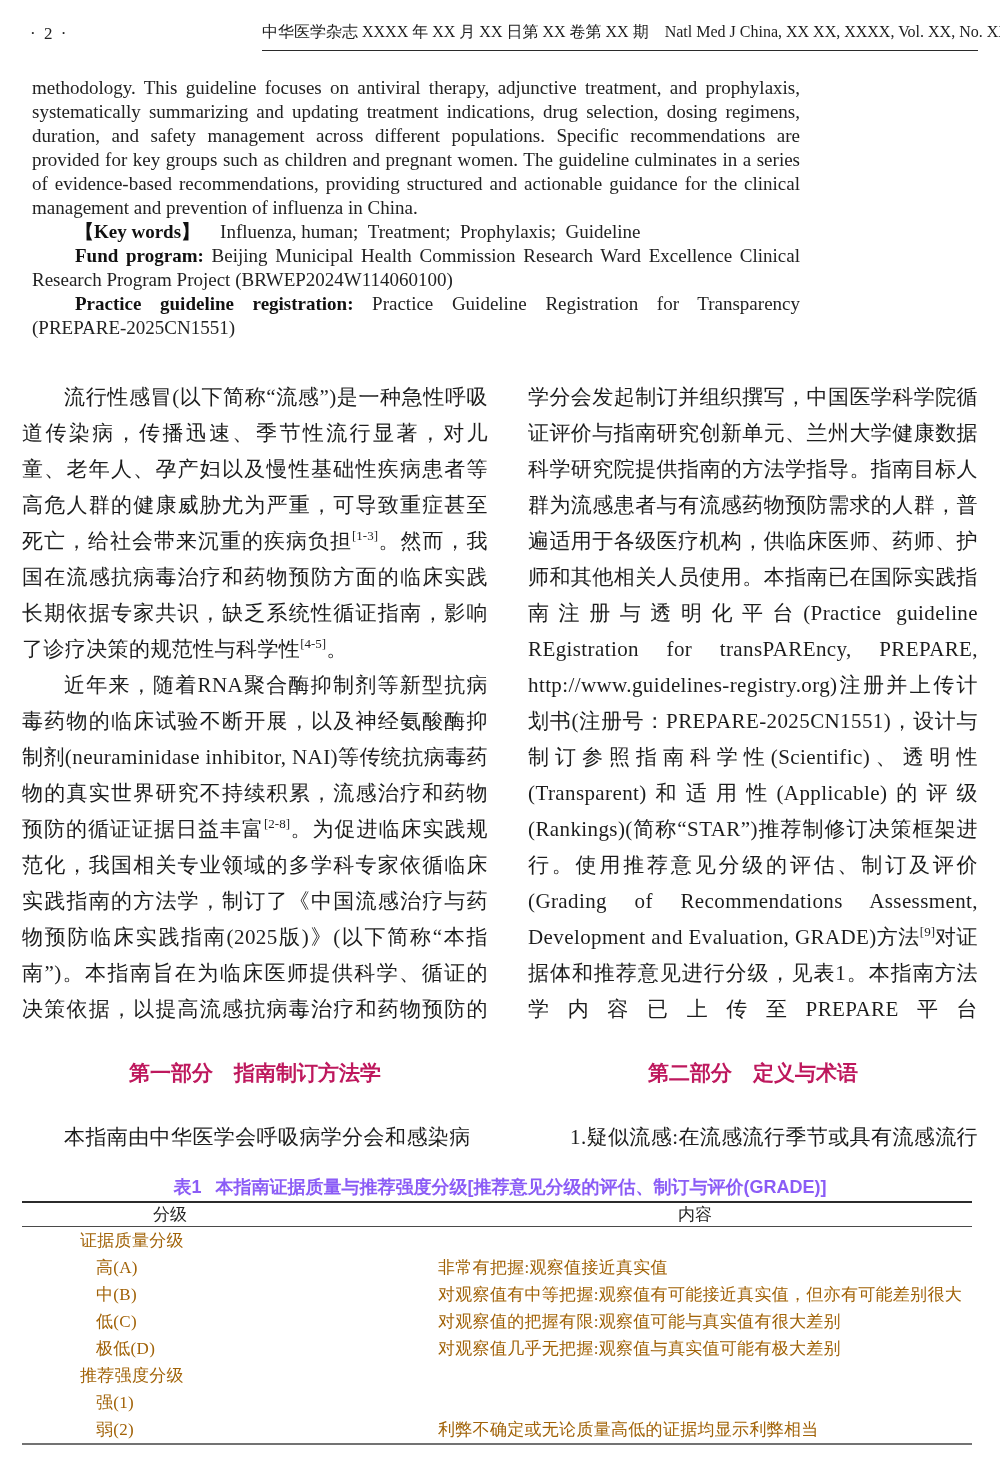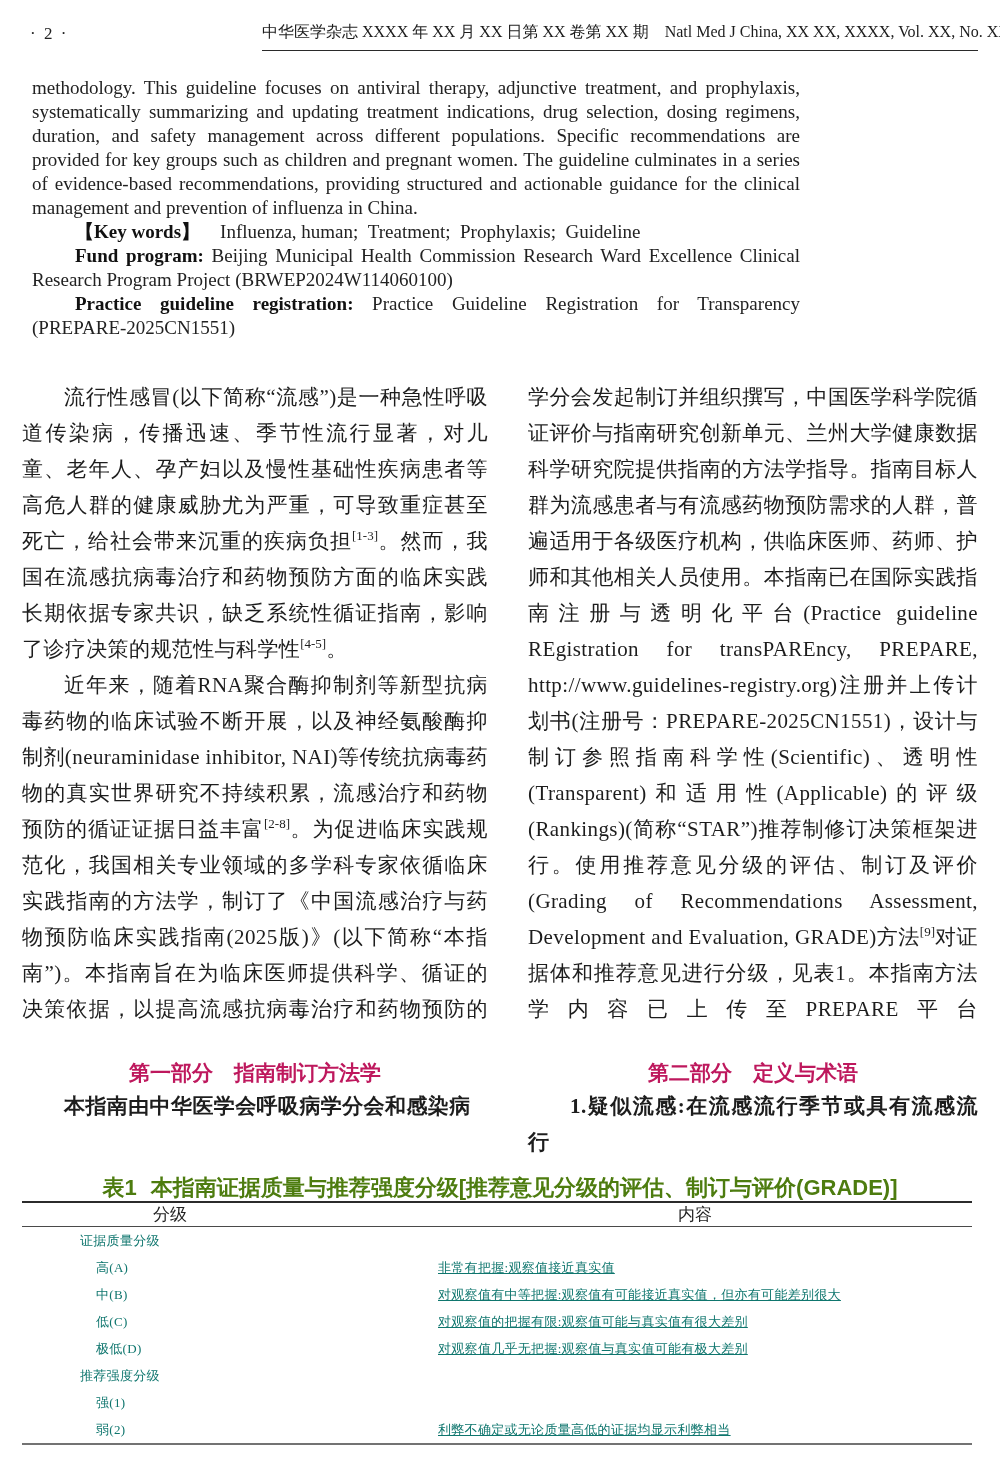--- a/index.html
+++ b/index.html
@@ -35,7 +35,7 @@
     margin:30px 0 0 0;font-family:"Liberation Sans","DejaVu Sans",sans-serif;
     font-weight:700;font-size:21px;line-height:30px;text-align:center;color:#be185d;
   }
-  .post{font-weight:bold;}
+  .post{margin-top:31px;}
   
   .tbl{position:absolute;top:1177px;left:0;width:1000px;}
   .tbl-caption{

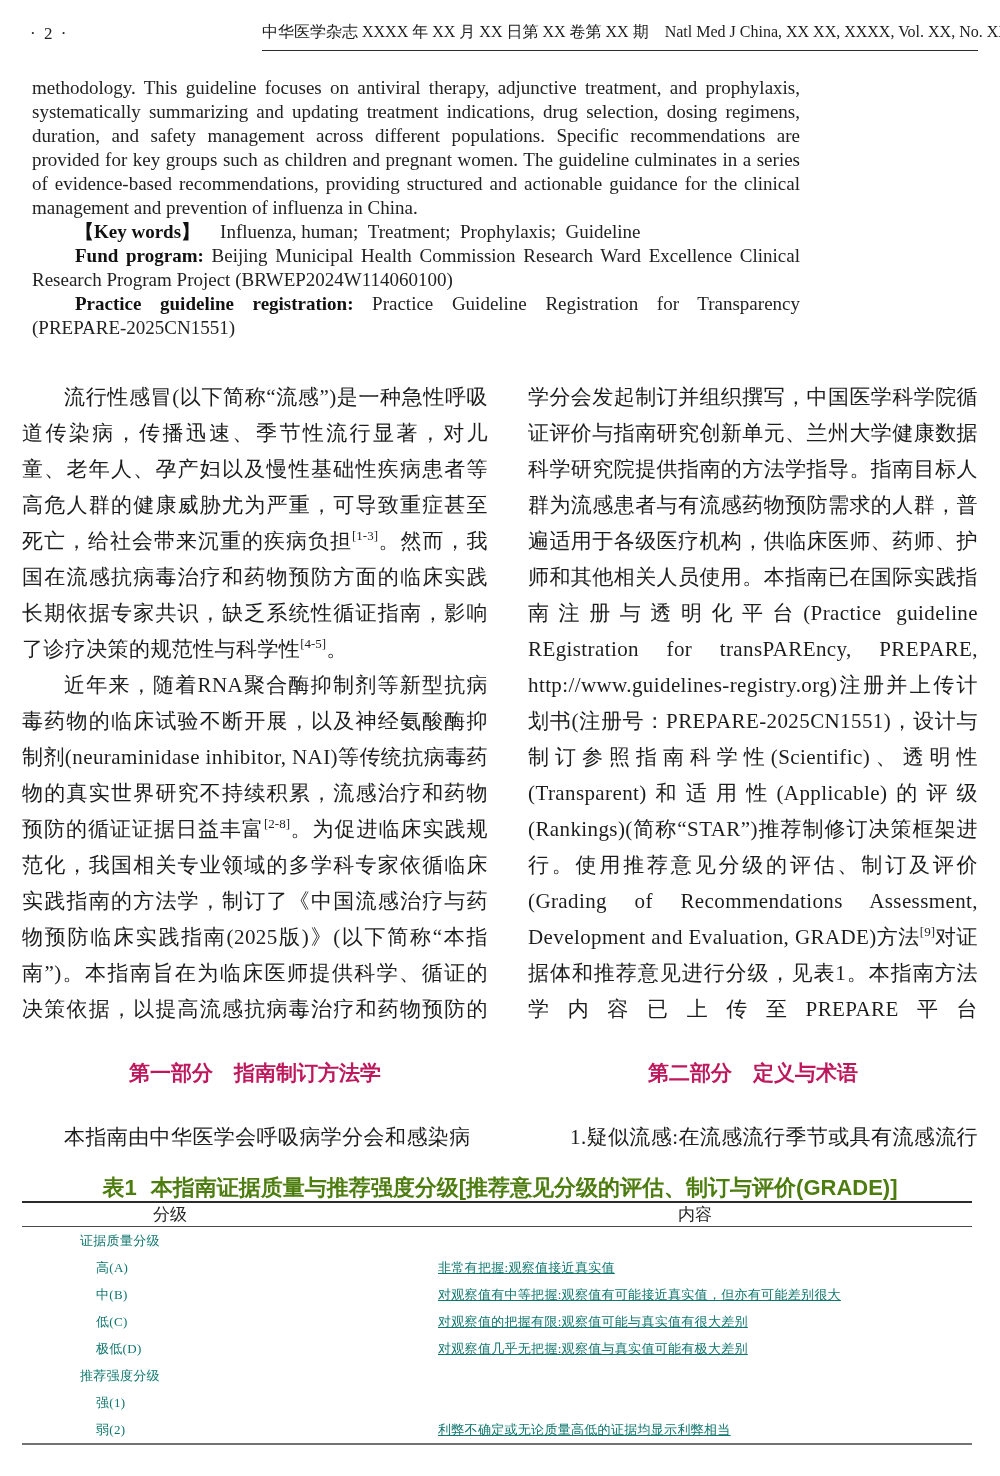--- a/index.html
+++ b/index.html
@@ -40,7 +40,7 @@
   .tbl{position:absolute;top:1177px;left:0;width:1000px;}
   .tbl-caption{
     text-align:center;font-family:"Liberation Sans","DejaVu Sans",sans-serif;
-    font-weight:700;font-size:22px;line-height:21px;color:#4d7c0f;margin-bottom:3px;
+    font-weight:700;font-size:18px;line-height:21px;color:#8b5cf6;margin-bottom:3px;
   }
   .tbl-caption .cap-label{margin-right:14px;}
   .tbl-inner{

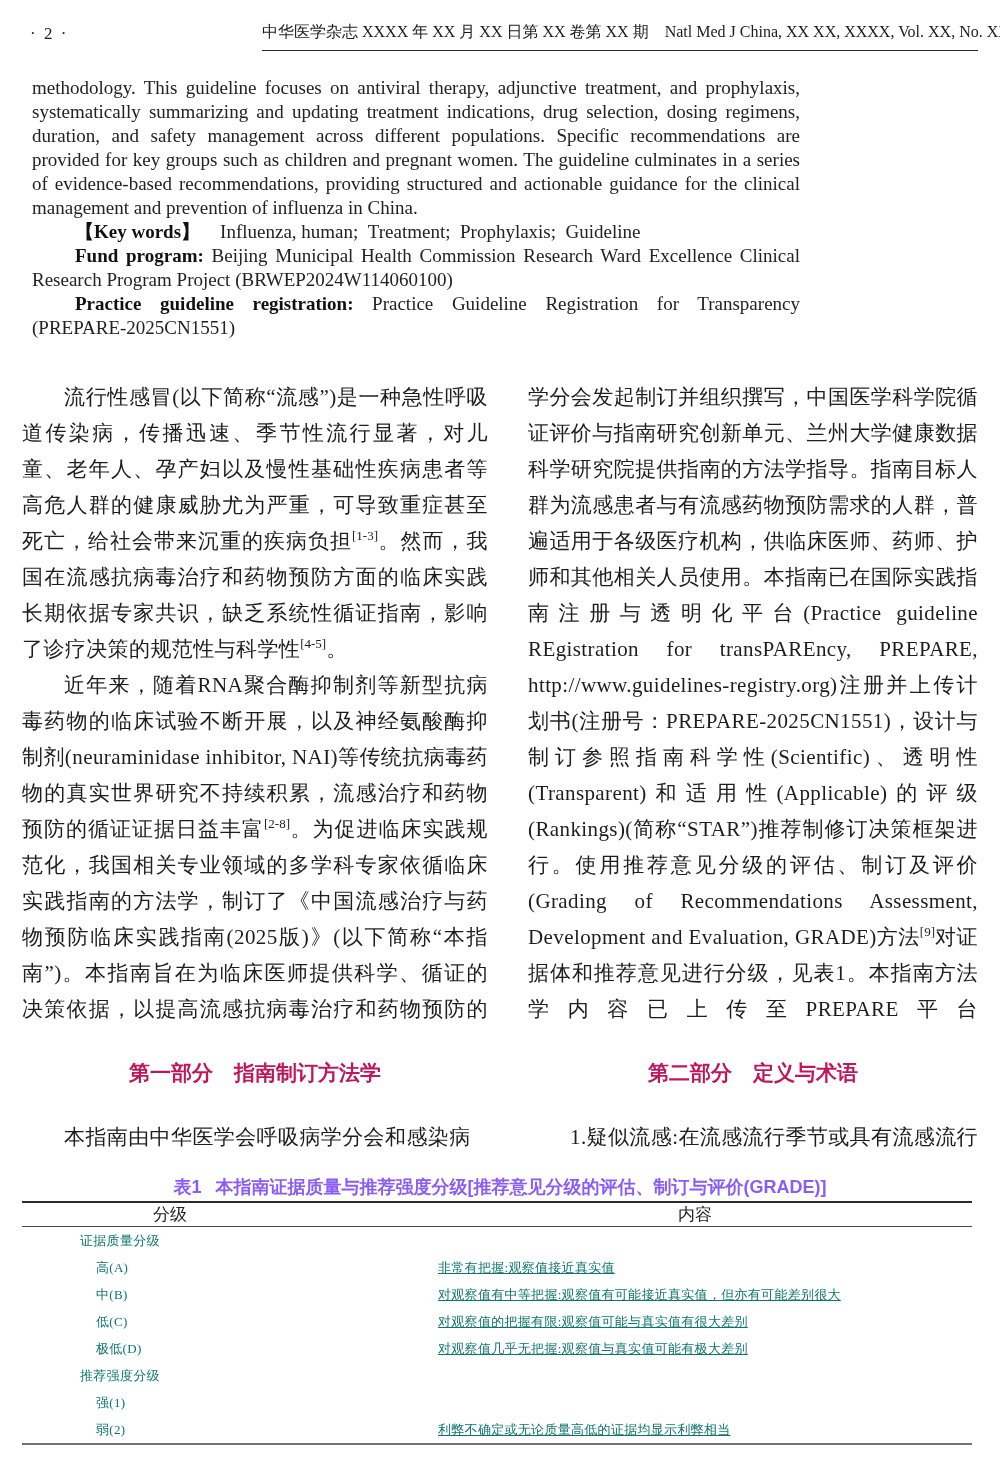--- a/index.html
+++ b/index.html
@@ -53,7 +53,7 @@
   }
   .th1{width:296px;text-align:center;}
   .th2{flex:1;text-align:center;padding-left:100px;}
-  .t-row{display:flex;height:27px;align-items:center;font-size:13px;letter-spacing:0.3px;color:#0f766e;}
+  .t-row{display:flex;height:27px;align-items:center;font-size:17px;letter-spacing:0.3px;color:#a16207;}
   .t-label{width:416px;box-sizing:border-box;padding-left:74px;white-space:nowrap;}
   .t-row.group .t-label{padding-left:58px;}
   .t-content{flex:1;white-space:nowrap;overflow:hidden;text-decoration:underline;}

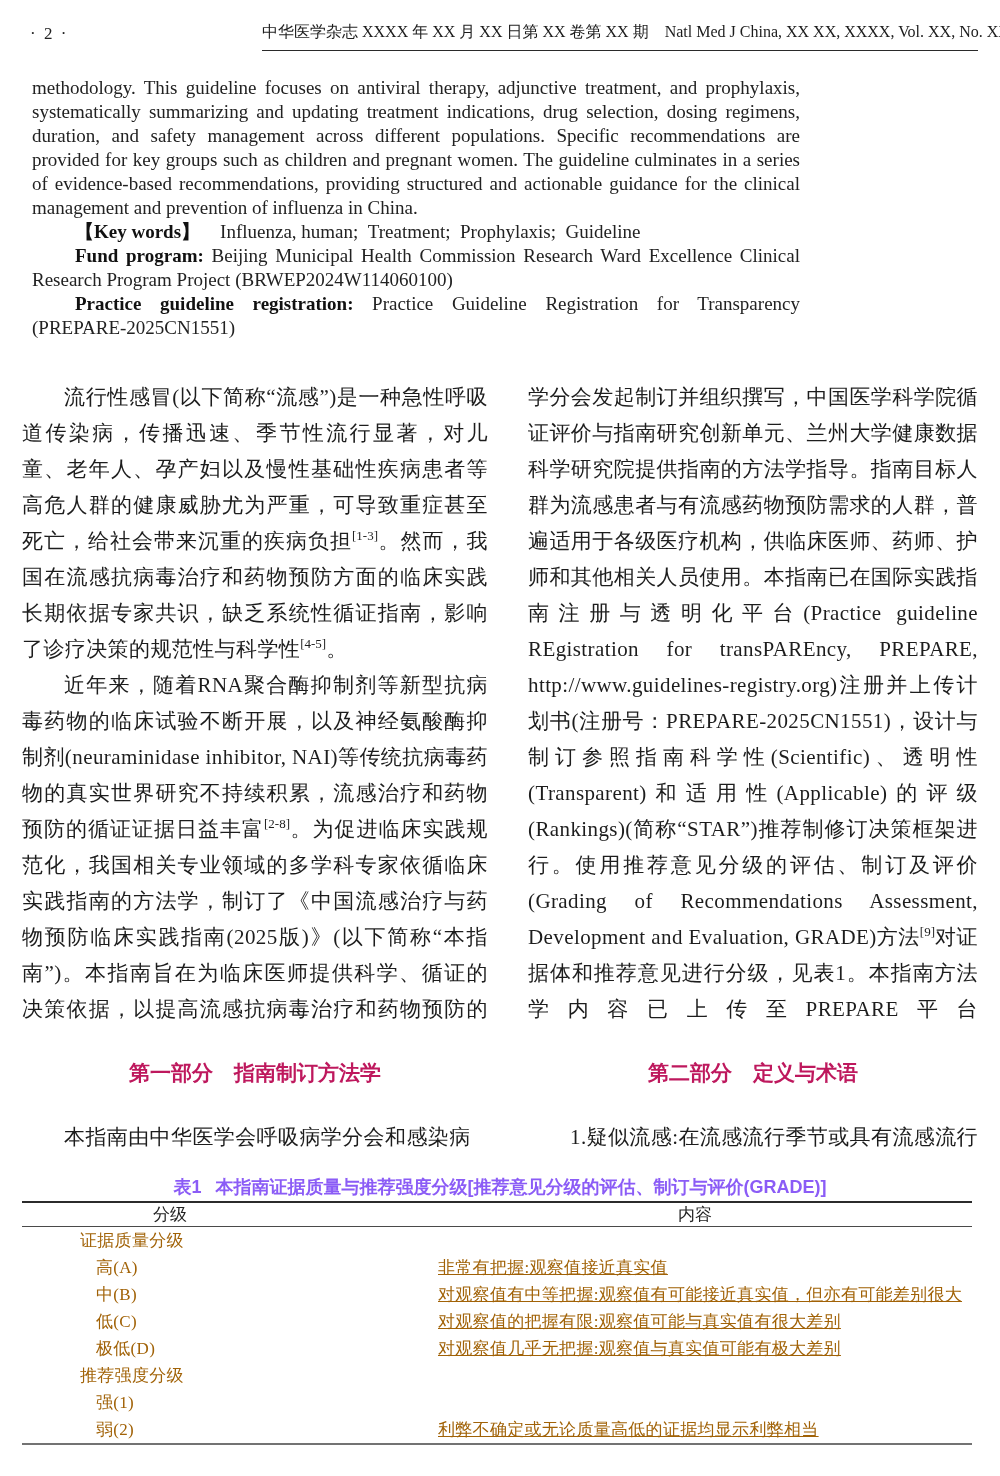--- a/index.html
+++ b/index.html
@@ -56,7 +56,7 @@
   .t-row{display:flex;height:27px;align-items:center;font-size:17px;letter-spacing:0.3px;color:#a16207;}
   .t-label{width:416px;box-sizing:border-box;padding-left:74px;white-space:nowrap;}
   .t-row.group .t-label{padding-left:58px;}
-  .t-content{flex:1;white-space:nowrap;overflow:hidden;text-decoration:underline;}
+  .t-content{flex:1;white-space:nowrap;overflow:hidden;}
 </style>
 </head>
 <body>

